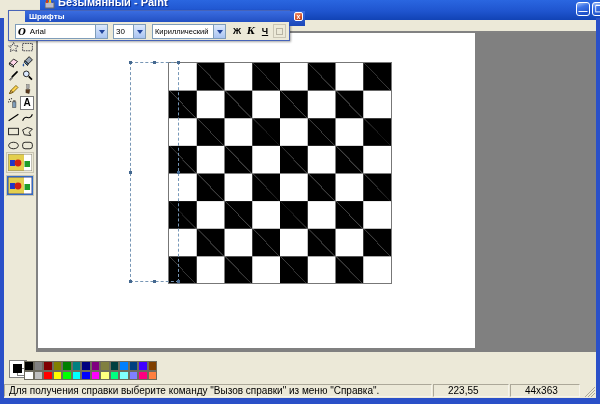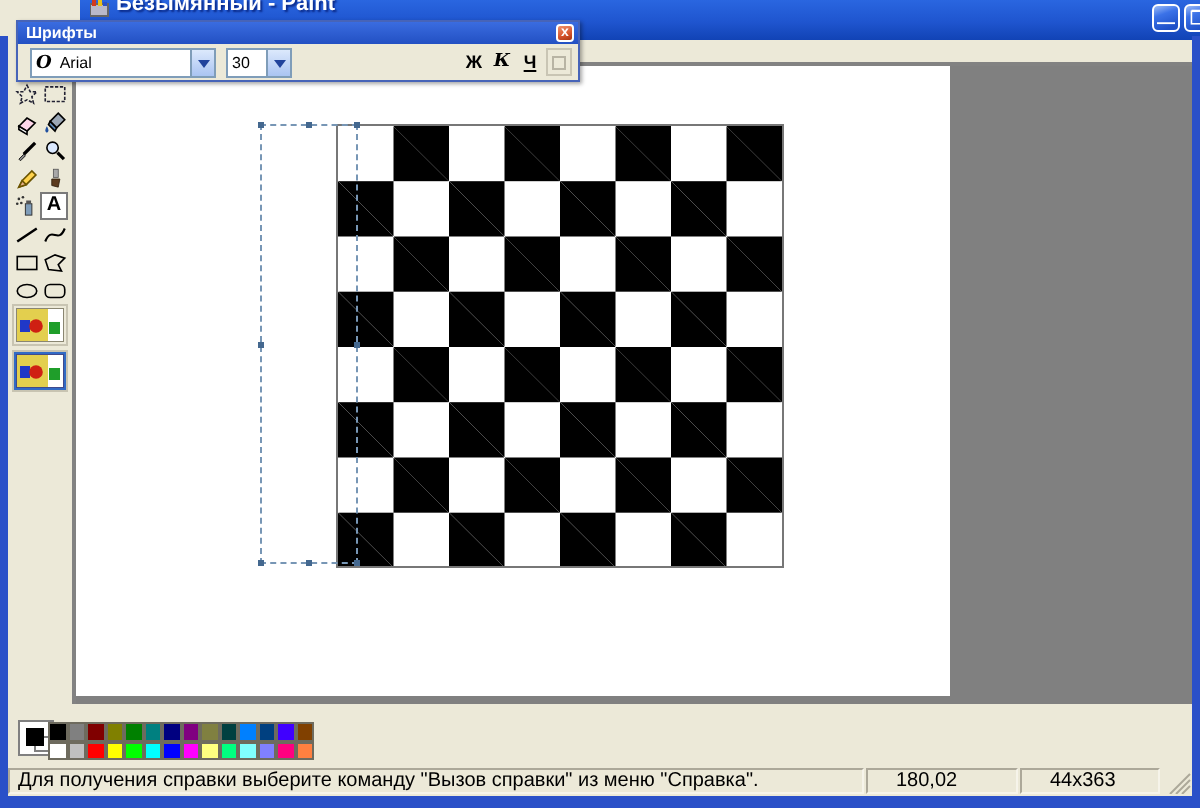--- a/index.html
+++ b/index.html
@@ -71,7 +71,7 @@
   
   .dlg{position:absolute;left:8px;top:10px;width:282px;height:31px;
     border:1px solid #4764b8;background:#ece9d8;box-shadow:1px 1px 2px rgba(0,0,0,.35);}
-  .dlg-title{position:absolute;left:0;top:0;width:100%;height:15px;
+  .dlg-title{position:absolute;left:16px;top:0;width:100%;height:15px;
     background:linear-gradient(180deg,#3a6ce0,#1a46b8);}
   .dlg-title-text{position:absolute;left:4px;top:1px;font-size:8px;font-weight:bold;color:#fff;line-height:9px;}
   .dlg-close{position:absolute;right:2px;top:1px;width:9px;height:9px;border:1px solid #fff;border-radius:2px;

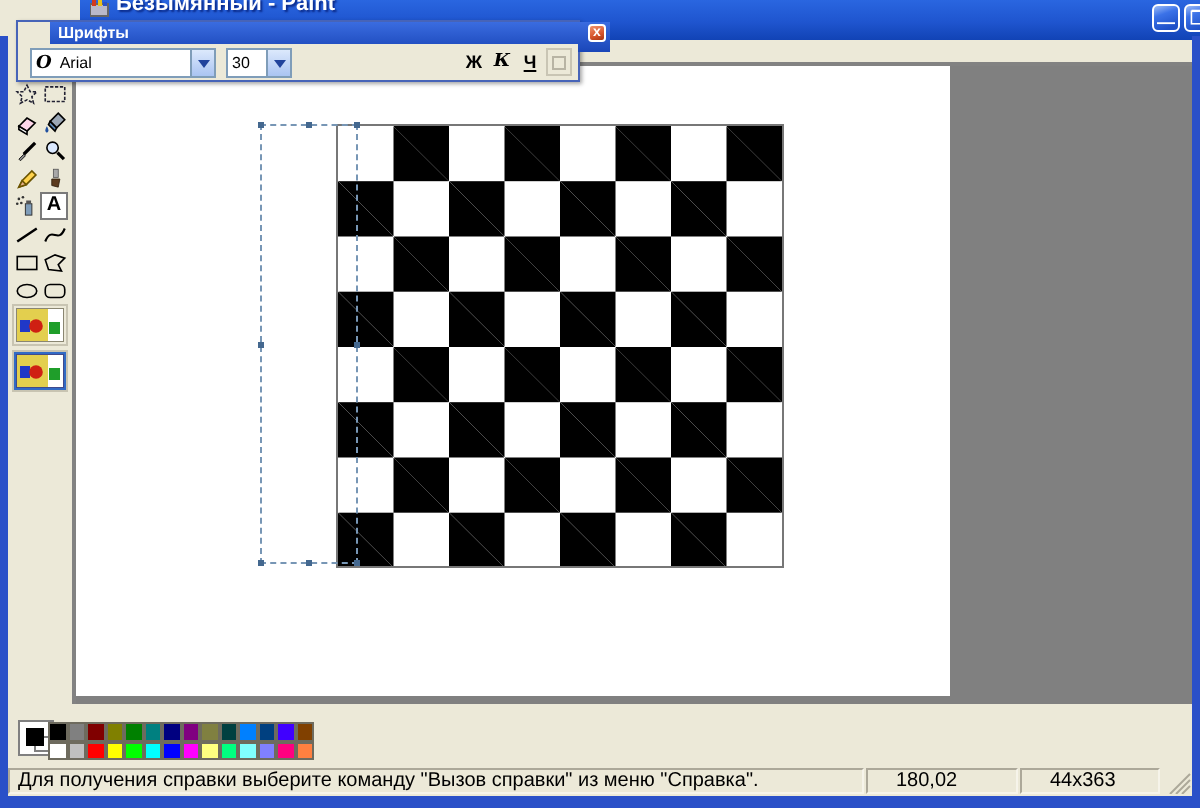--- a/index.html
+++ b/index.html
@@ -329,6 +329,12 @@
             <i></i>
           </span>
       </div>
+      <div class="combo c-script">
+        <span class="txt">Кириллический</span>
+        <span class="arrow">
+            <i></i>
+          </span>
+      </div>
       <div class="fbtn f-bold">Ж</div>
       <div class="fbtn f-italic">К</div>
       <div class="fbtn f-under">Ч</div>

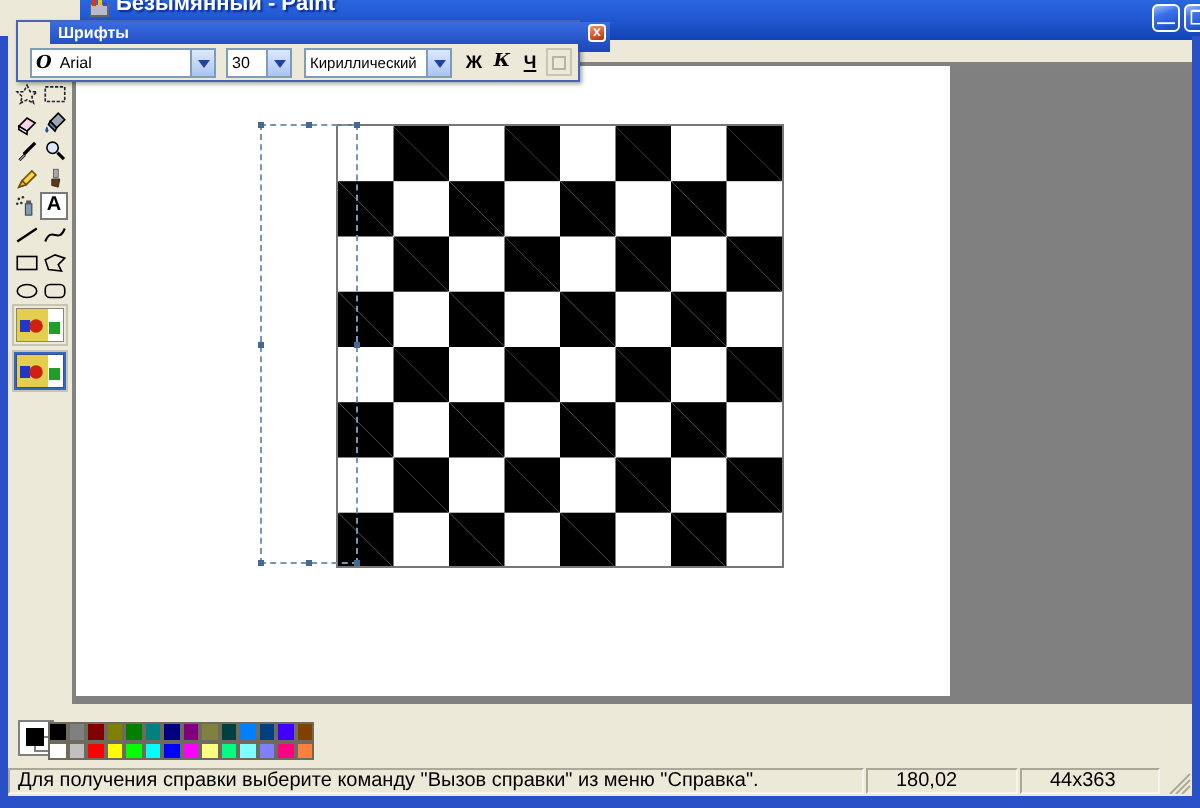--- a/index.html
+++ b/index.html
@@ -297,7 +297,7 @@
 
   <div class="statusbar">
     <div class="spanel sp1">Для получения справки выберите команду "Вызов справки" из меню "Справка".</div>
-    <div class="spanel sp2">180,02</div>
+    <div class="spanel sp2">223,55</div>
     <div class="spanel sp3">44x363</div>
     <svg class="grip" width="14" height="13" viewBox="0 0 14 13">
       <line x1="3" y1="13" x2="13" y2="3" stroke="#aca899"></line>

